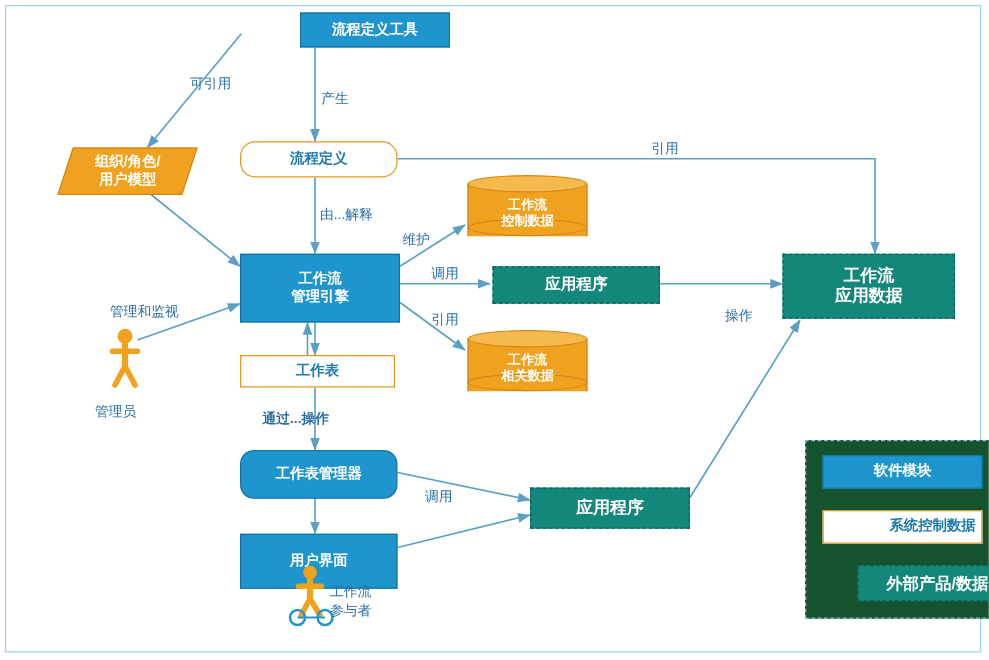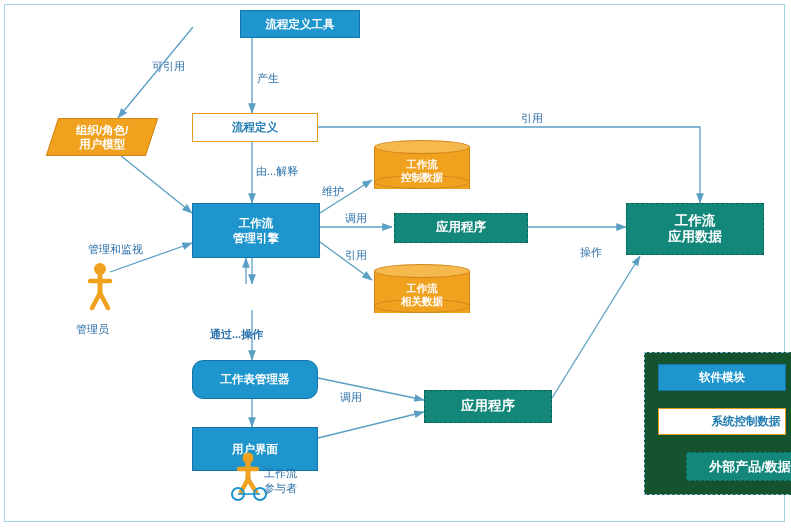--- a/index.html
+++ b/index.html
@@ -135,7 +135,7 @@
     <span>流程定义工具</span>
   </div>
 
-  <div class="node sysdata" style="left:192px;top:113px;width:126px;height:29px;">
+  <div class="node sysdata" style="left:192px;top:113px;width:126px;height:29px;border-radius:12px;">
     <span>流程定义</span>
   </div>
 

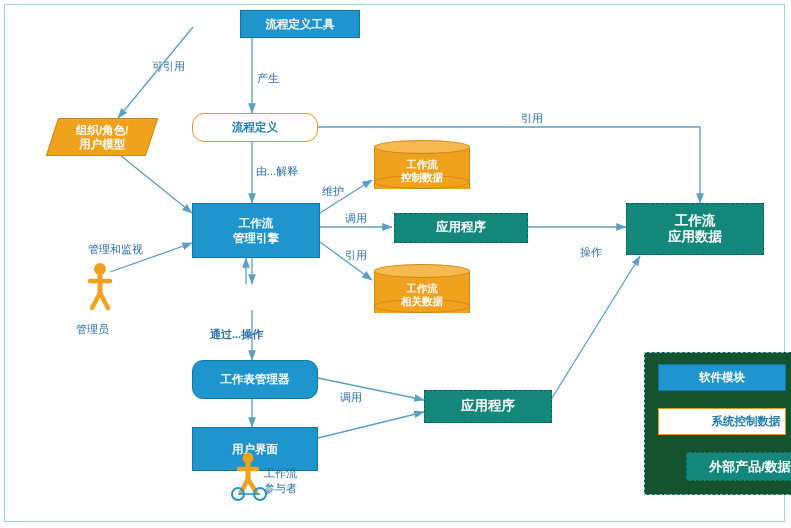--- a/index.html
+++ b/index.html
@@ -169,6 +169,9 @@
     <span>工作流<br>应用数据</span>
   </div>
 
+  <div class="node sysdata" style="left:192px;top:284px;width:124px;height:26px;">
+    <span>工作表</span>
+  </div>
 
   <div class="node mod" style="left:192px;top:360px;width:126px;height:39px;border-radius:11px;">
     <span>工作表管理器</span>

